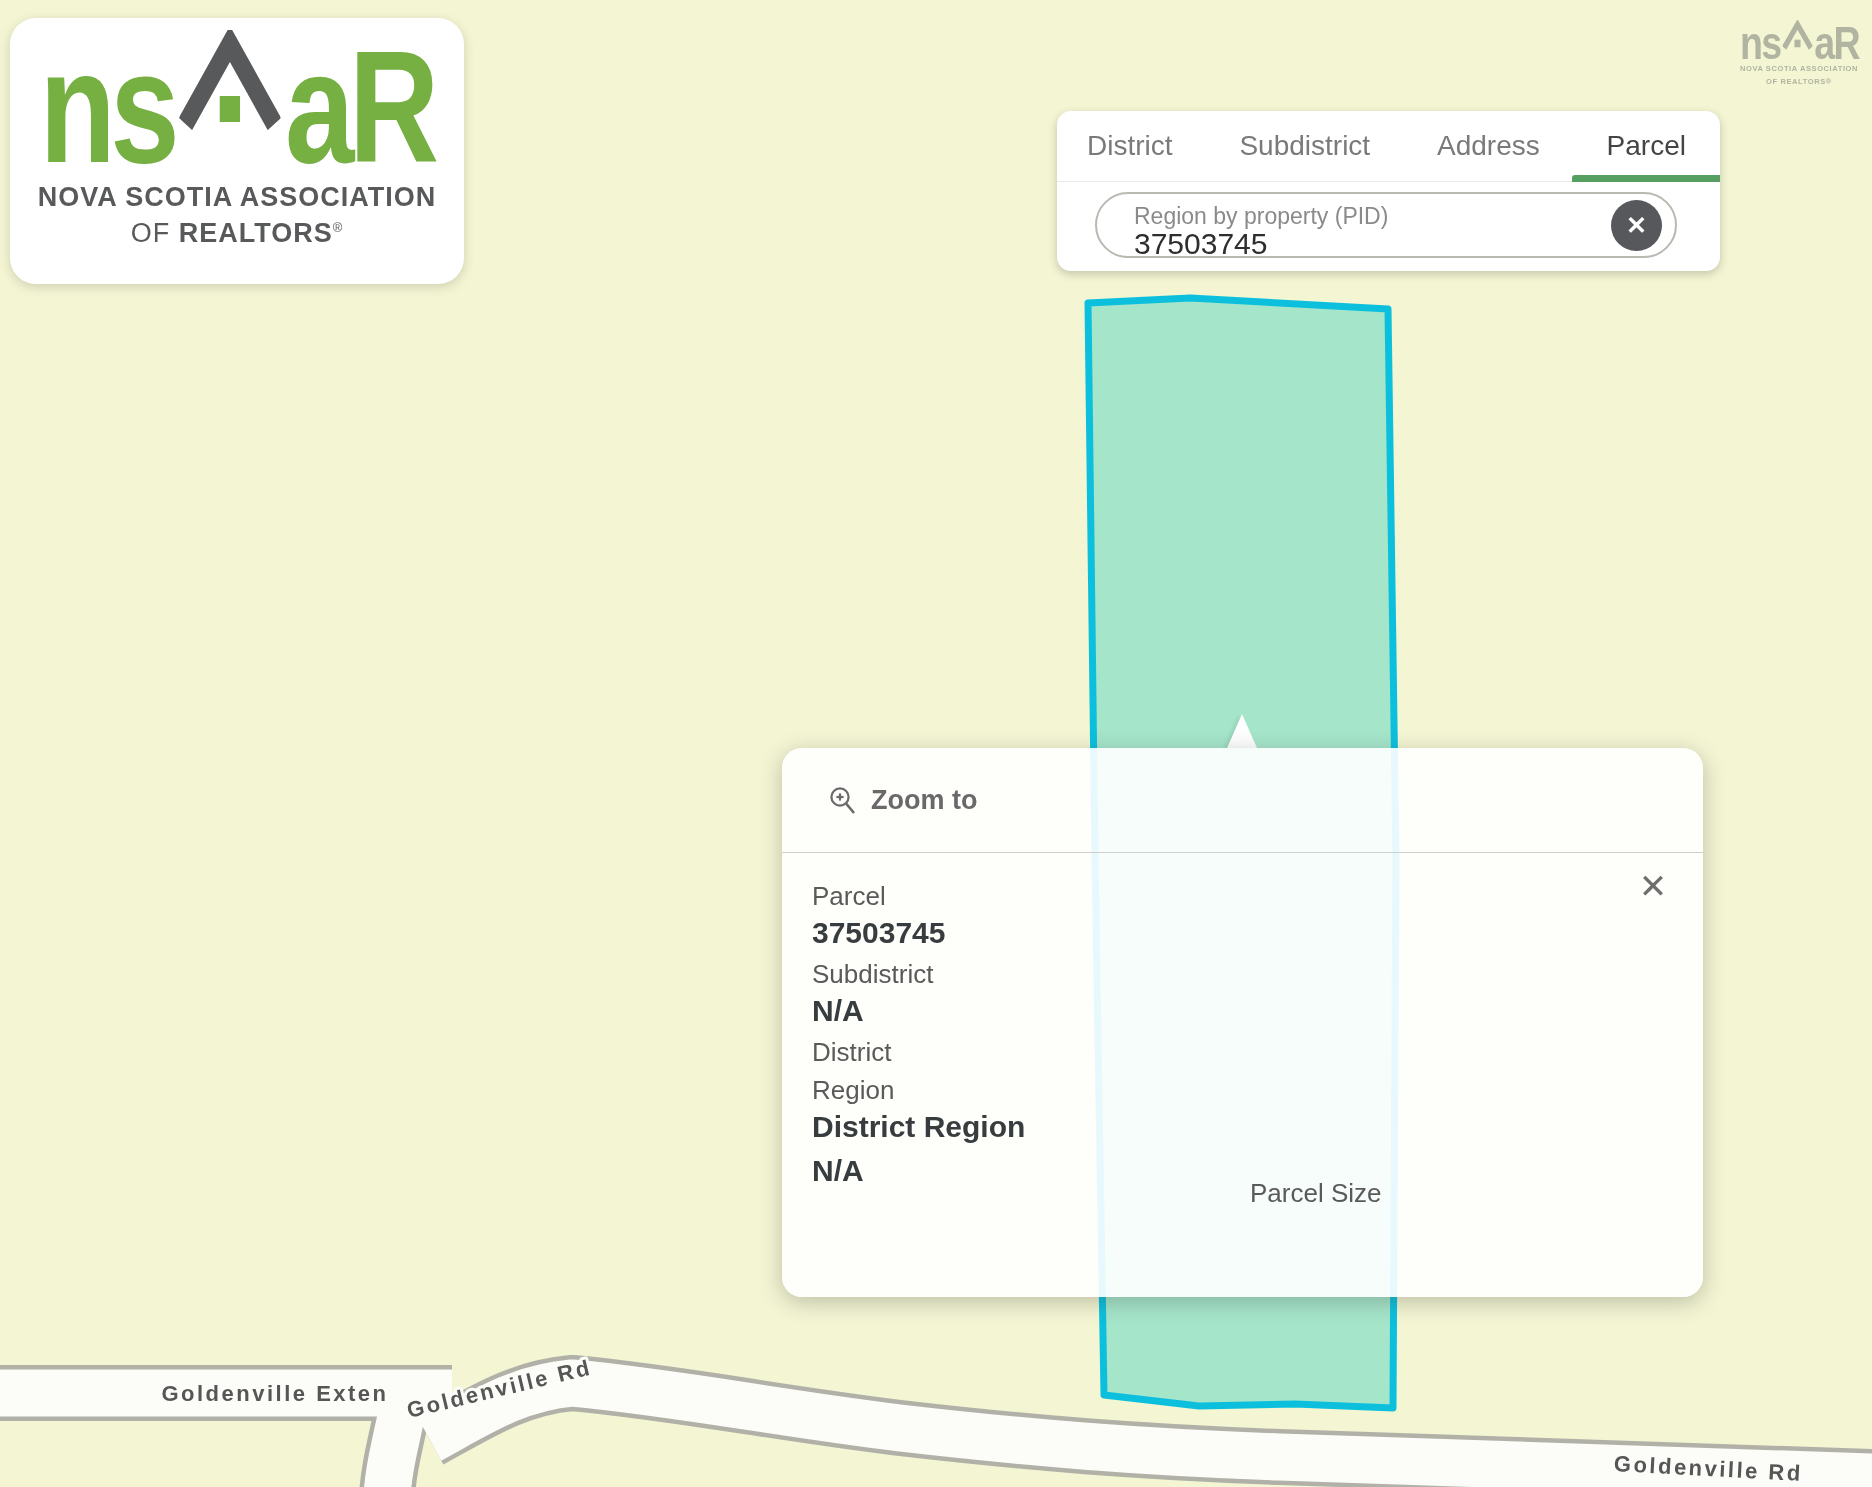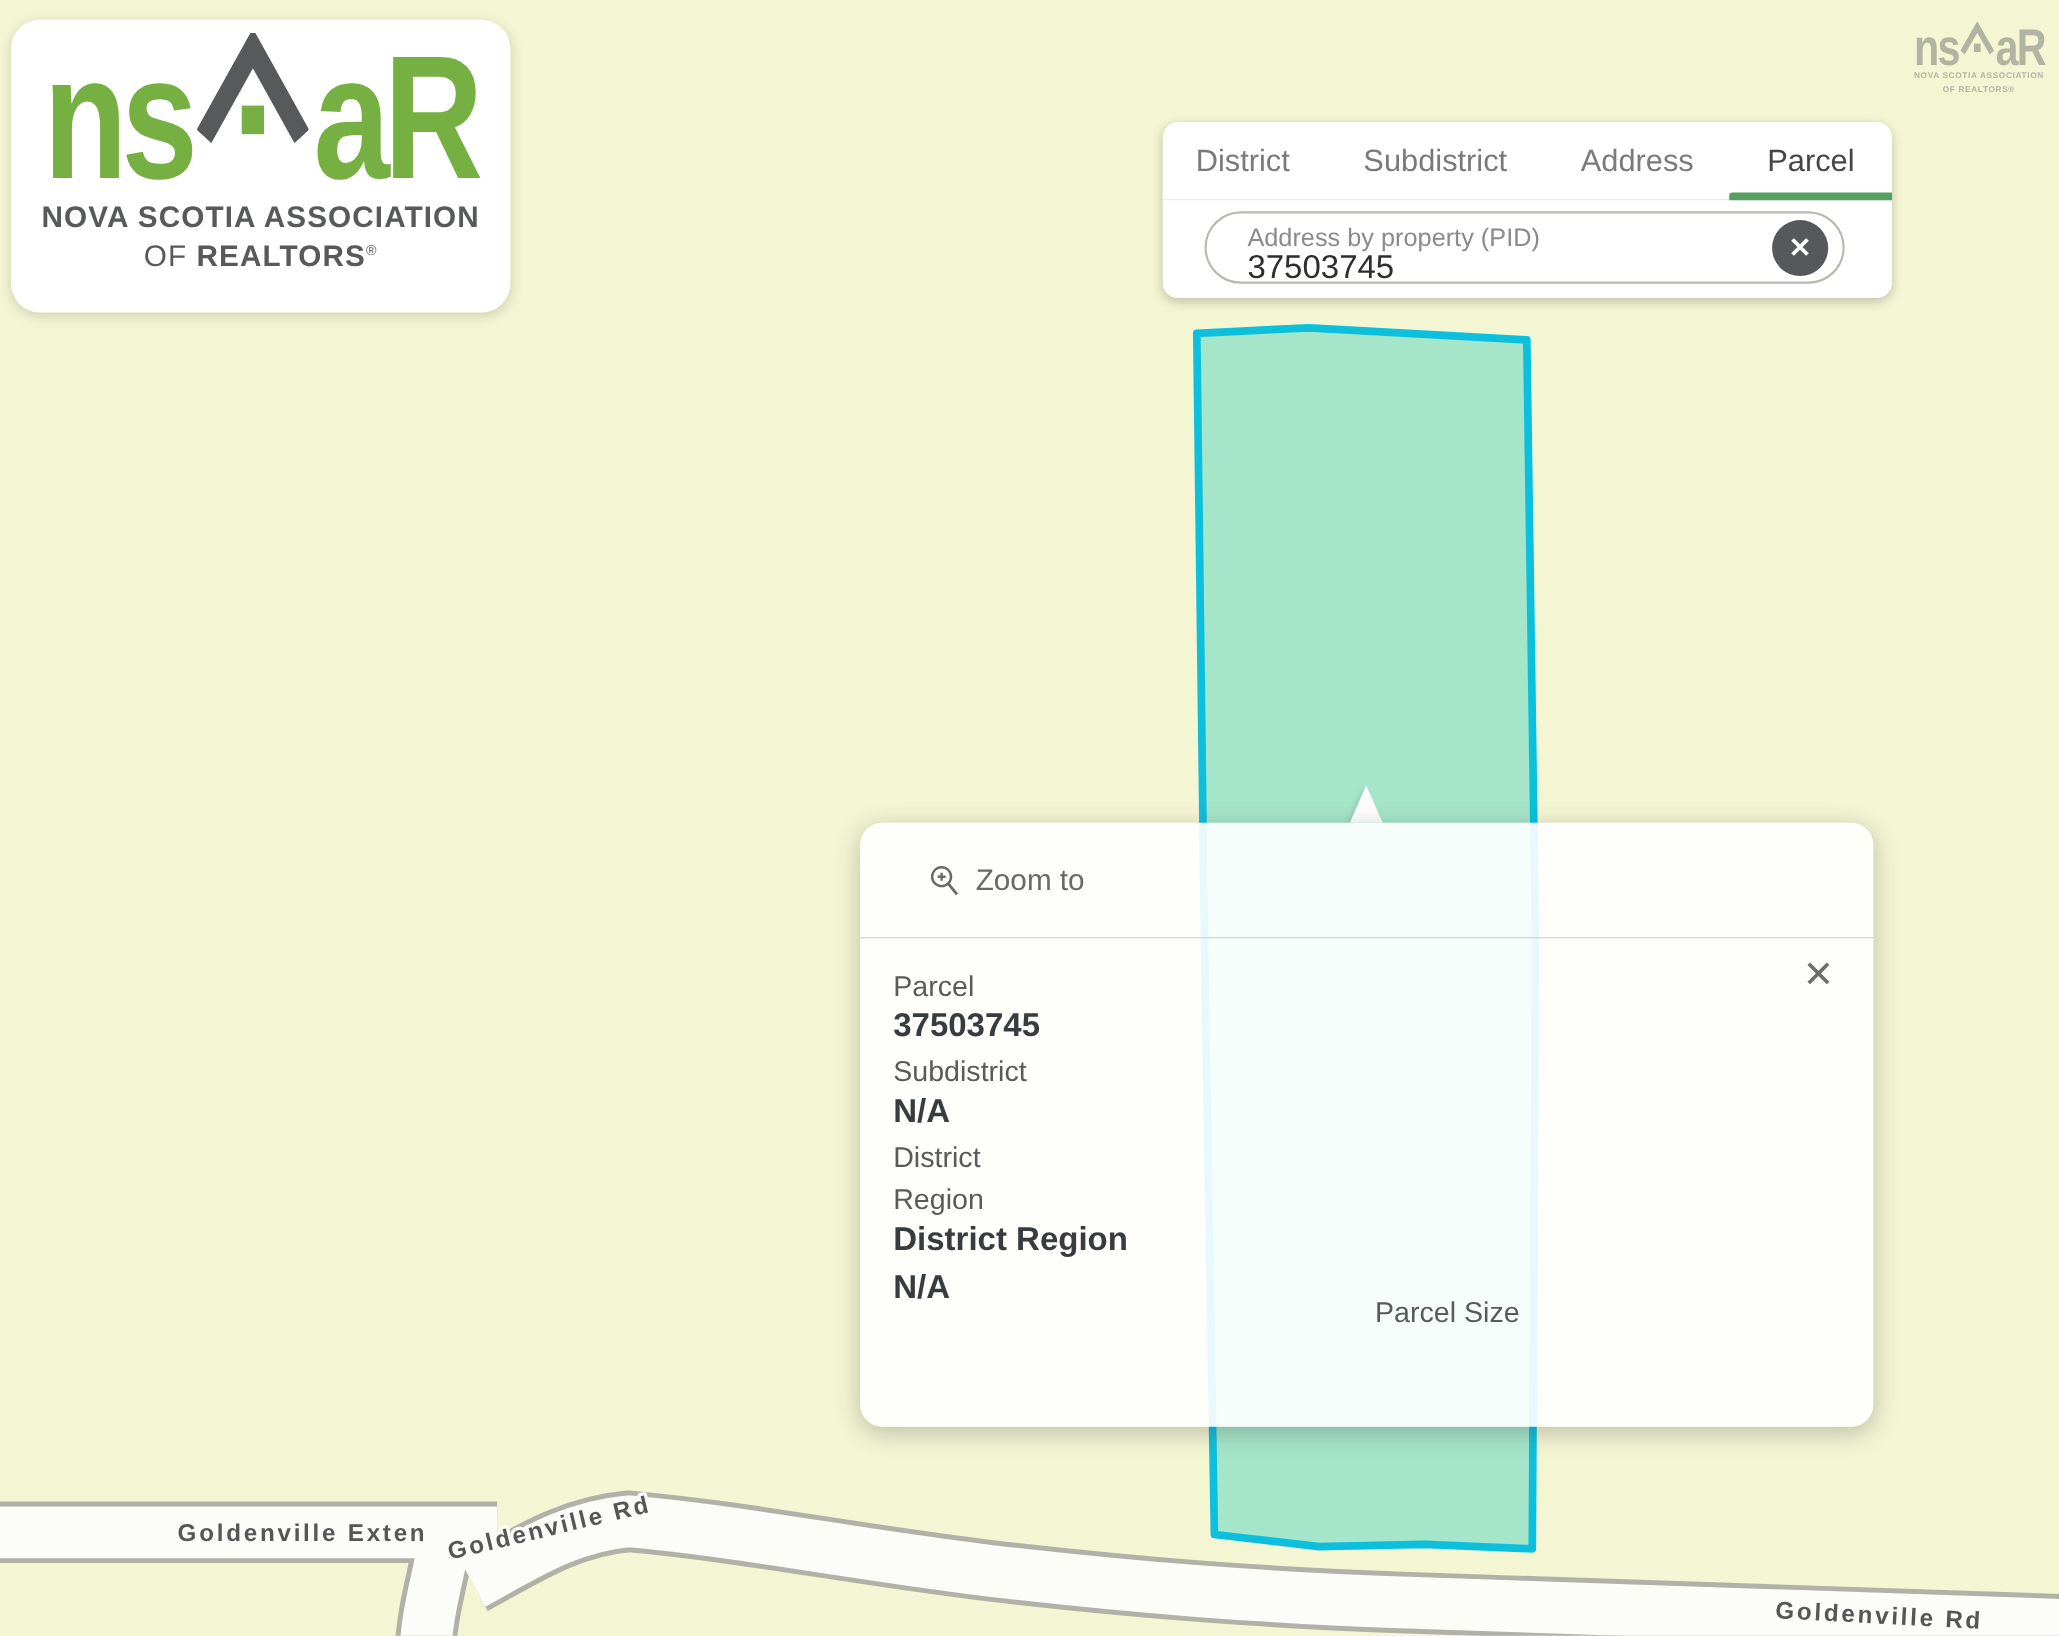--- a/index.html
+++ b/index.html
@@ -173,7 +173,7 @@
     <div class="tab-underline"></div>
   </div>
   <div class="search-pill">
-    <div class="pill-label">Address by property (PID)</div>
+    <div class="pill-label">Region by property (PID)</div>
     <input class="pill-input" type="text" value="37503745" style="">
     <div class="pill-clear">✕</div>
   </div>

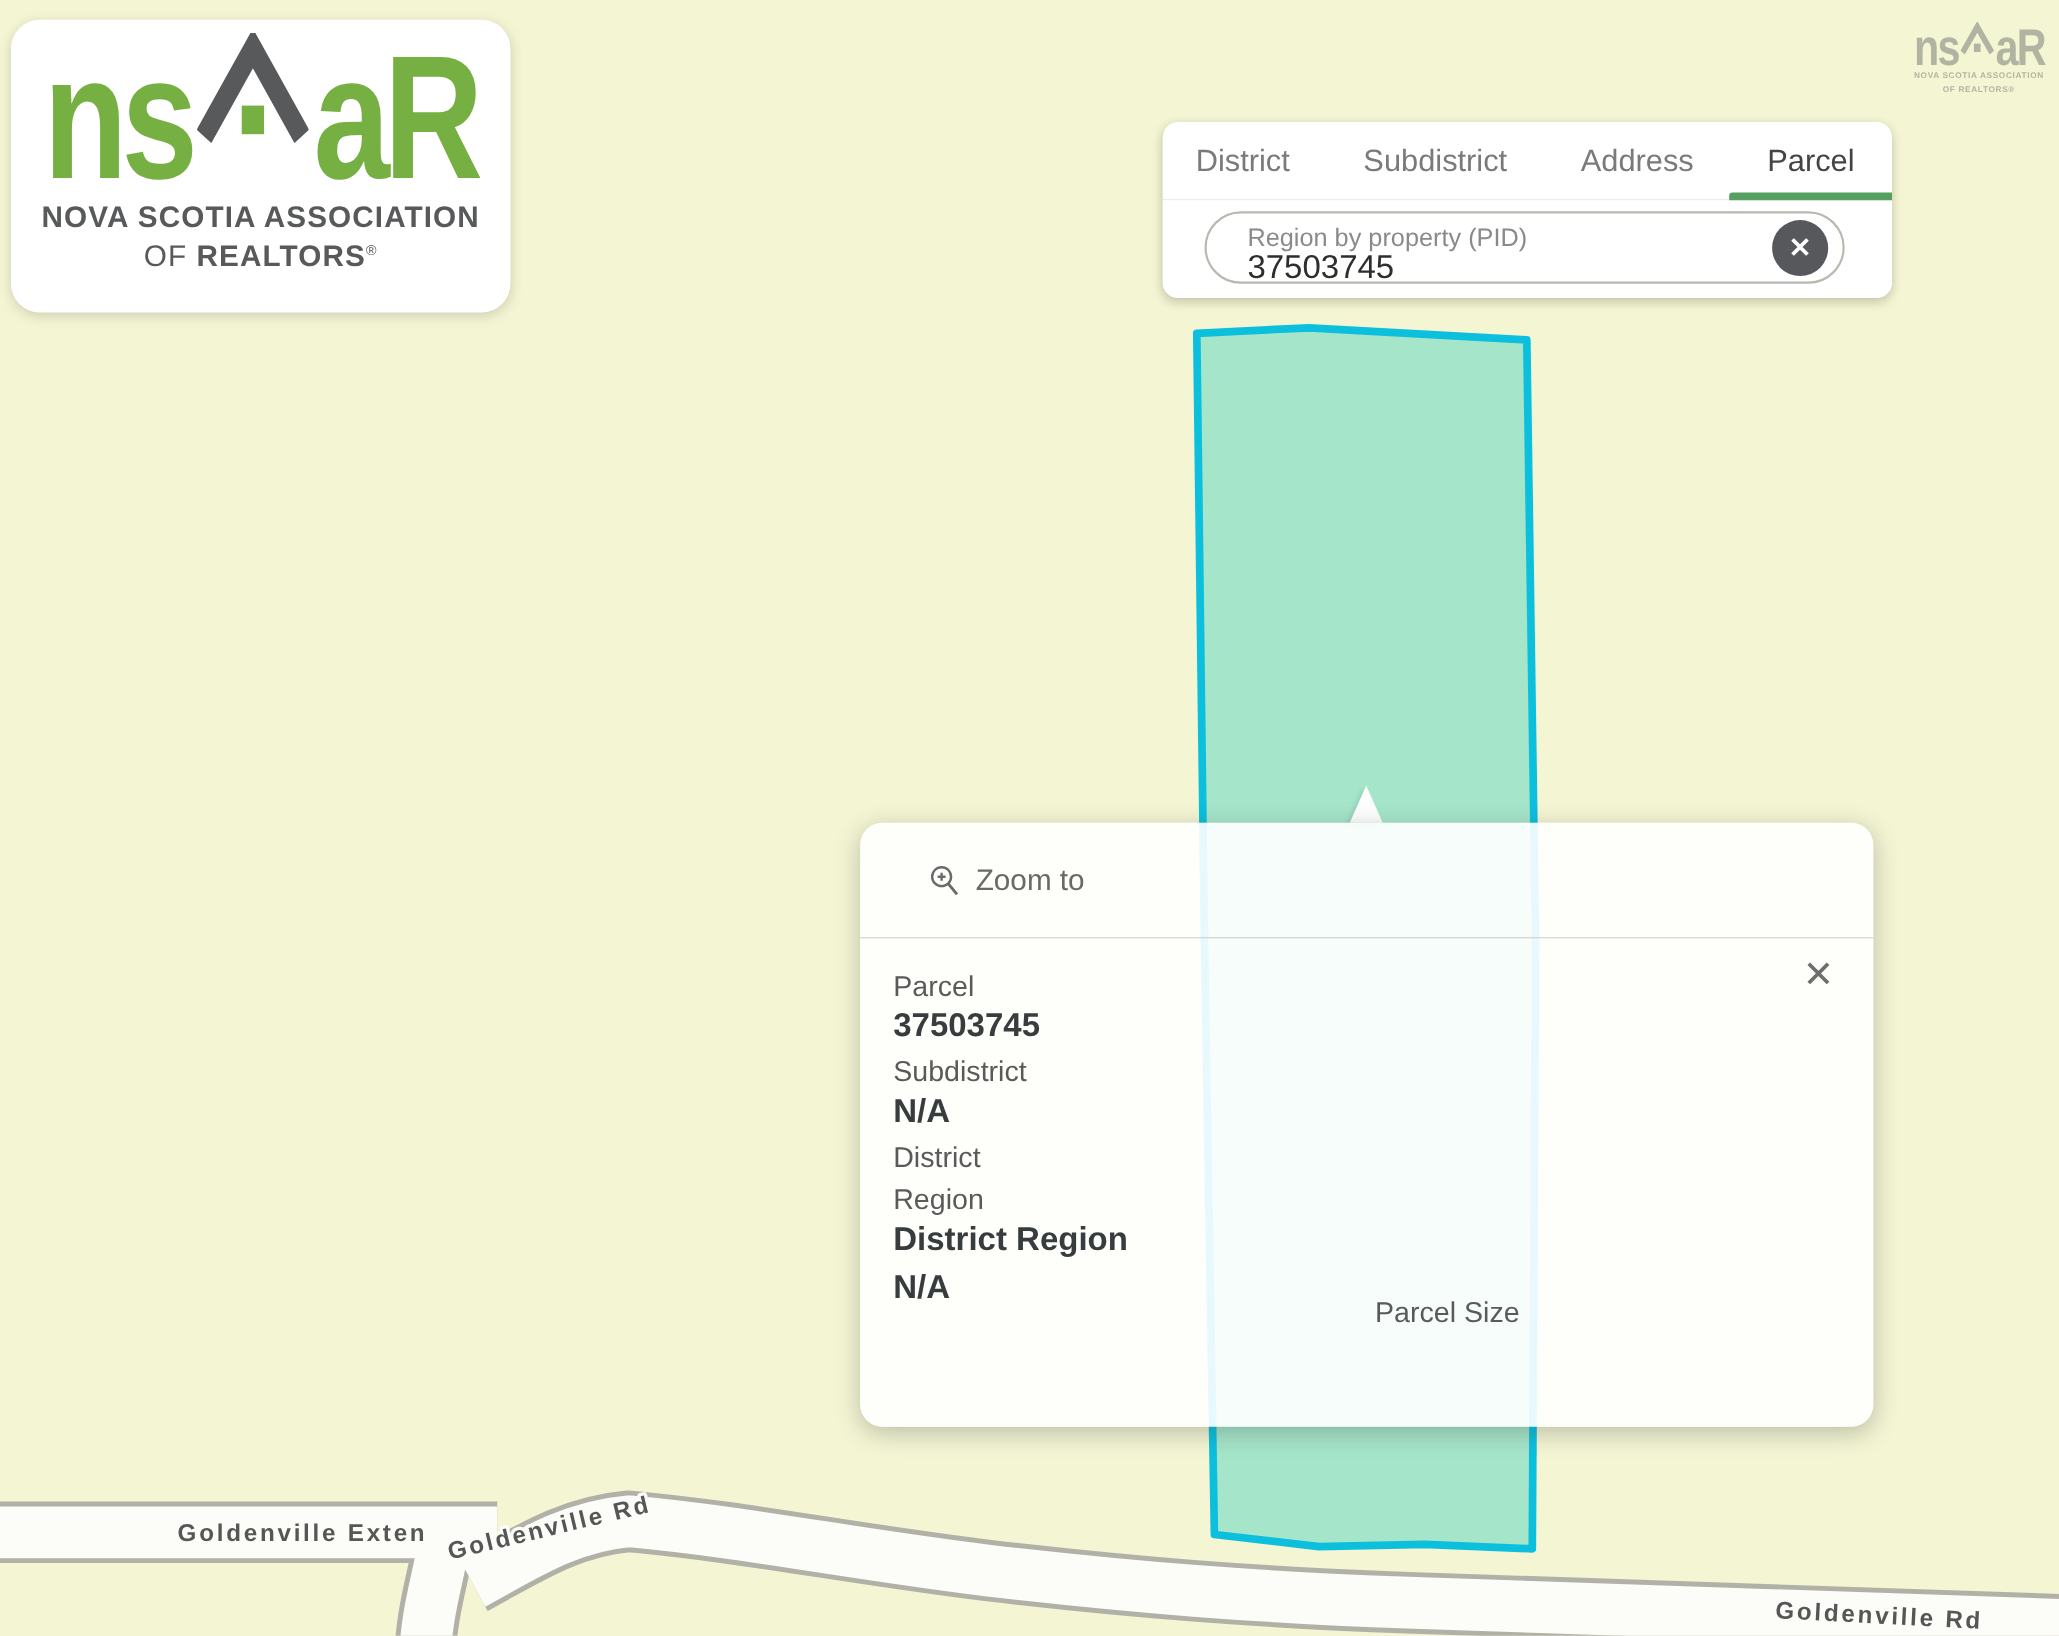--- a/index.html
+++ b/index.html
@@ -96,8 +96,8 @@
     box-shadow:0 5px 22px rgba(50,50,50,0.28);
   }
   .popup-header{
-    height:105px;display:flex;align-items:center;padding-left:62px;
-    border-bottom:1px solid #cfcfcc;cursor:pointer;
+    height:105px;display:flex;align-items:center;padding-left:46px;
+    border-bottom:1px solid #cfcfcc;cursor:pointer;font-weight:bold;
   }
   .popup-header .zoom-label{font-size:27px;color:#696969;margin-left:13px;}
   .popup-body{position:relative;padding:26px 30px 0 30px;}

